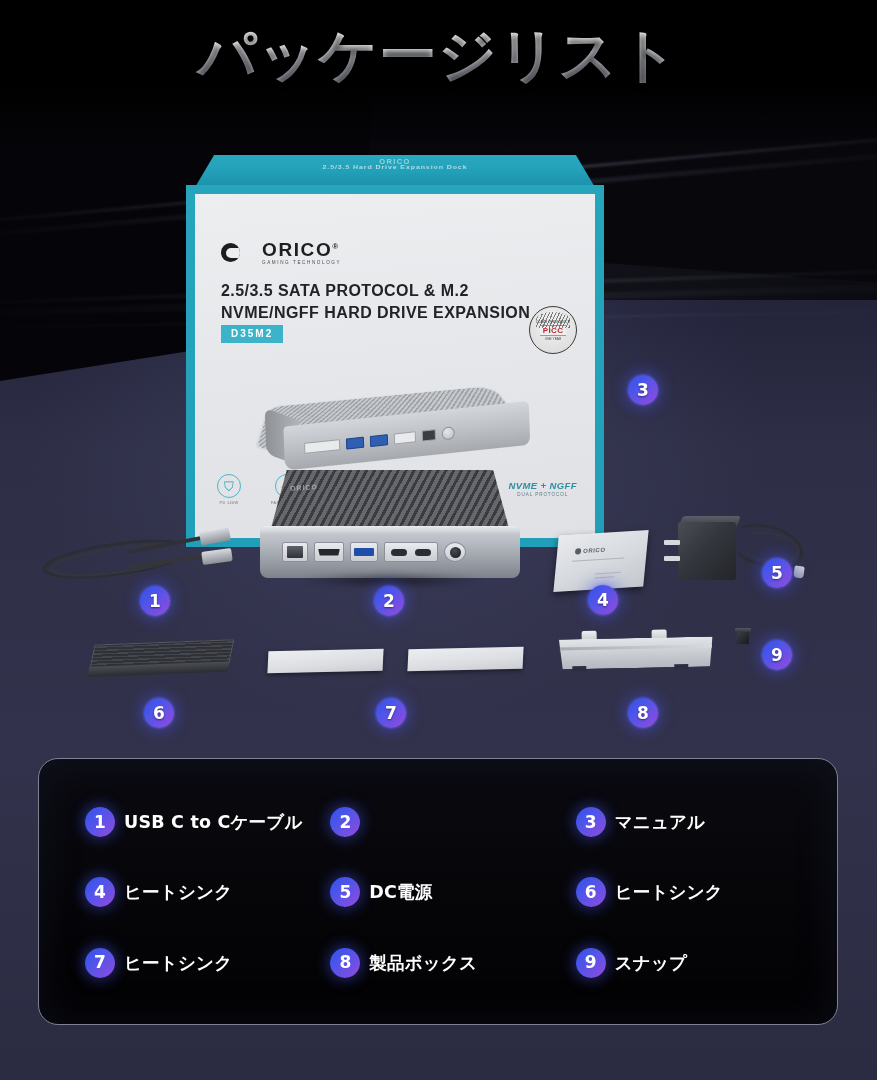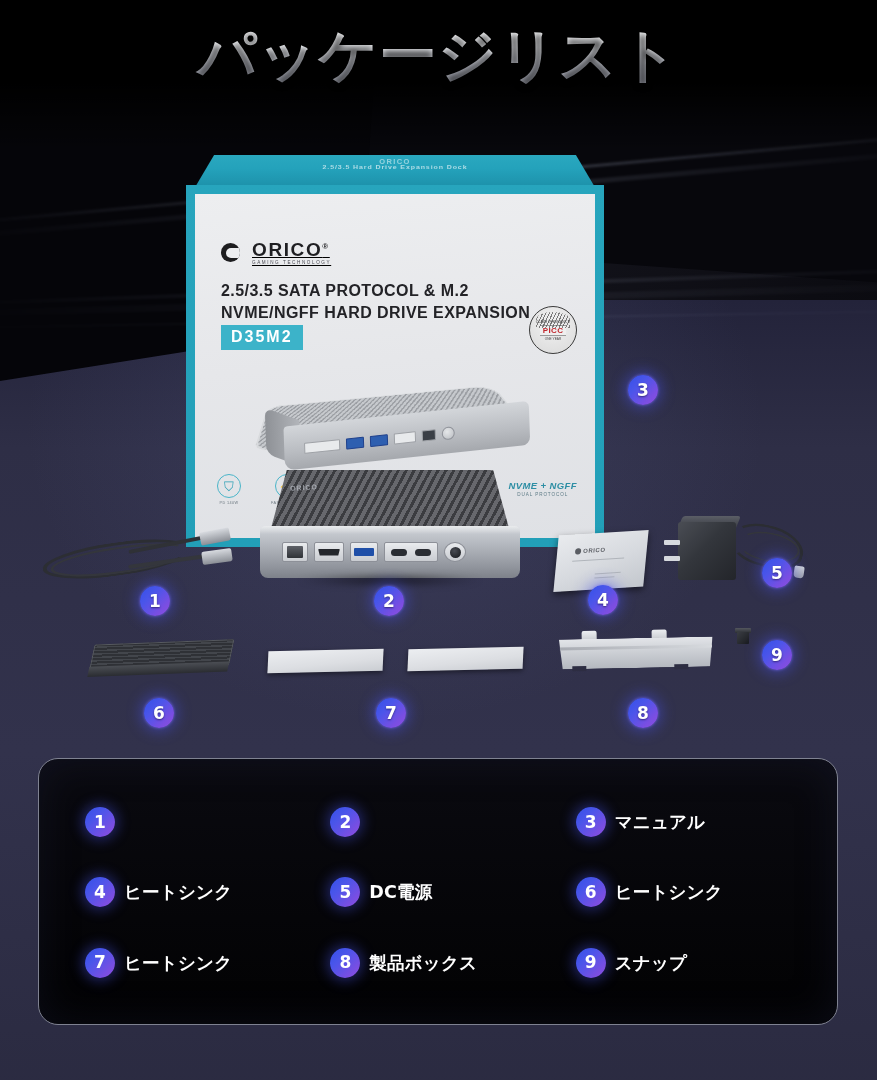--- a/index.html
+++ b/index.html
@@ -127,7 +127,7 @@
   }
   .logo-row {
     position: absolute; left: 26px; top: 46px;
-    display: flex; align-items: center; gap: 12px; text-decoration: underline;
+    display: flex; align-items: center; gap: 22px;
   }
   .logo-mark {
     width: 19px; height: 19px; border-radius: 50%;

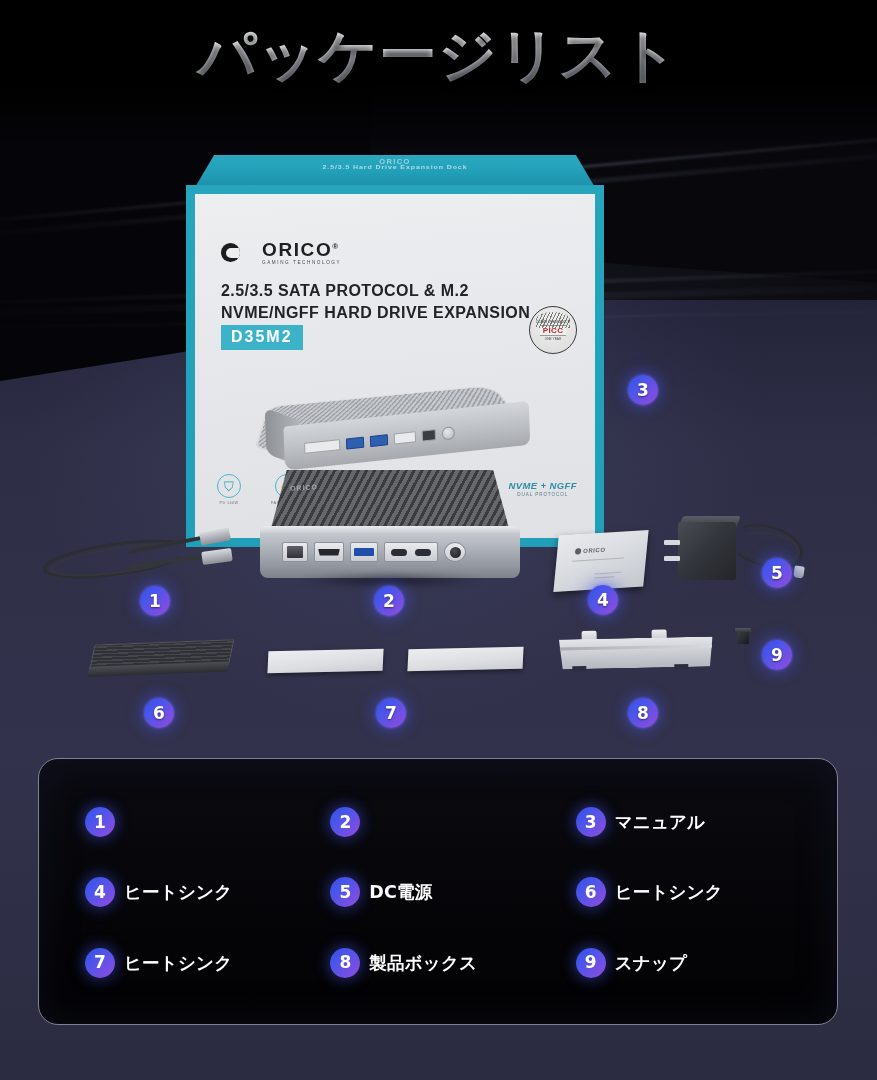--- a/index.html
+++ b/index.html
@@ -163,7 +163,7 @@
   .model-badge {
     position: absolute; left: 26px; top: 131px;
     background: #3cb3c9; color: #ffffff;
-    font-size: 16px; font-weight: bold; letter-spacing: 2px;
+    font-size: 10px; font-weight: bold; letter-spacing: 2px;
     padding: 3px 10px 4px 10px;
   }
   .picc {

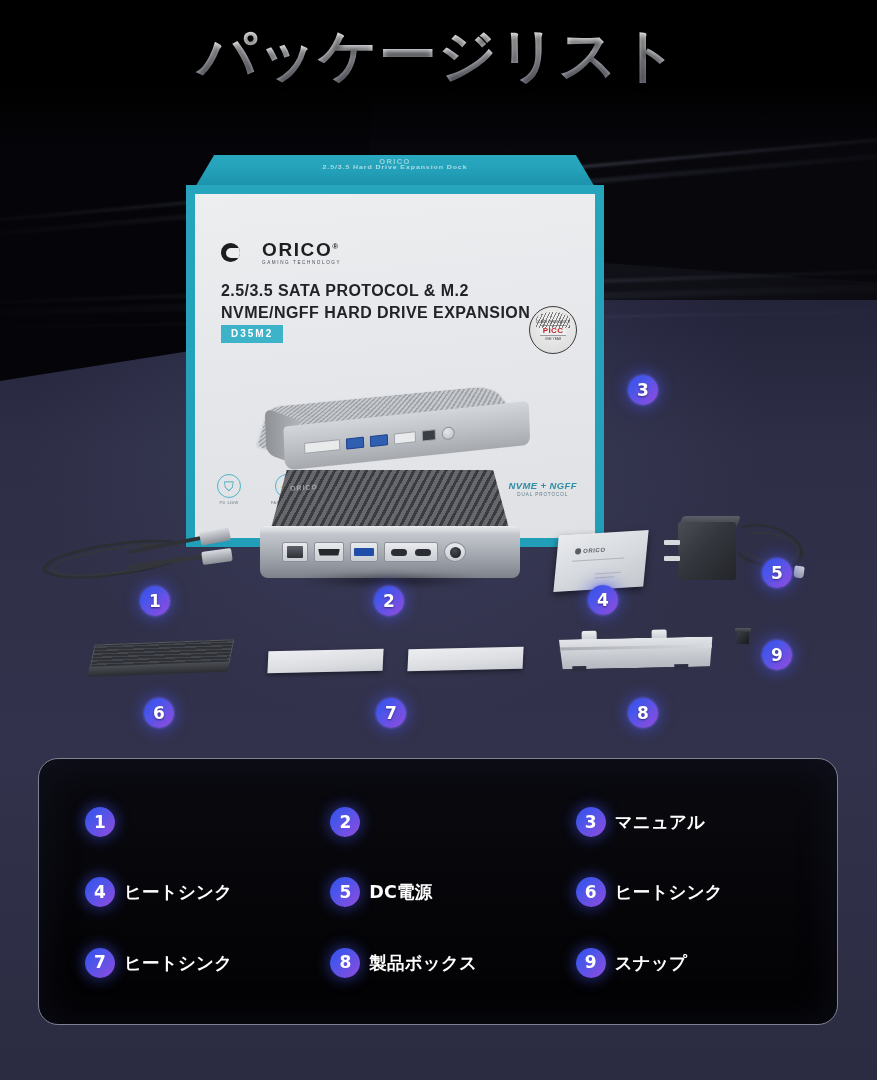--- a/index.html
+++ b/index.html
@@ -678,6 +678,7 @@
 
     <div class="legend-item">
       <div class="legend-badge">1</div>
+      <div class="legend-label">USB C to Cケーブル</div>
     </div>
     <div class="legend-item">
       <div class="legend-badge">2</div>

